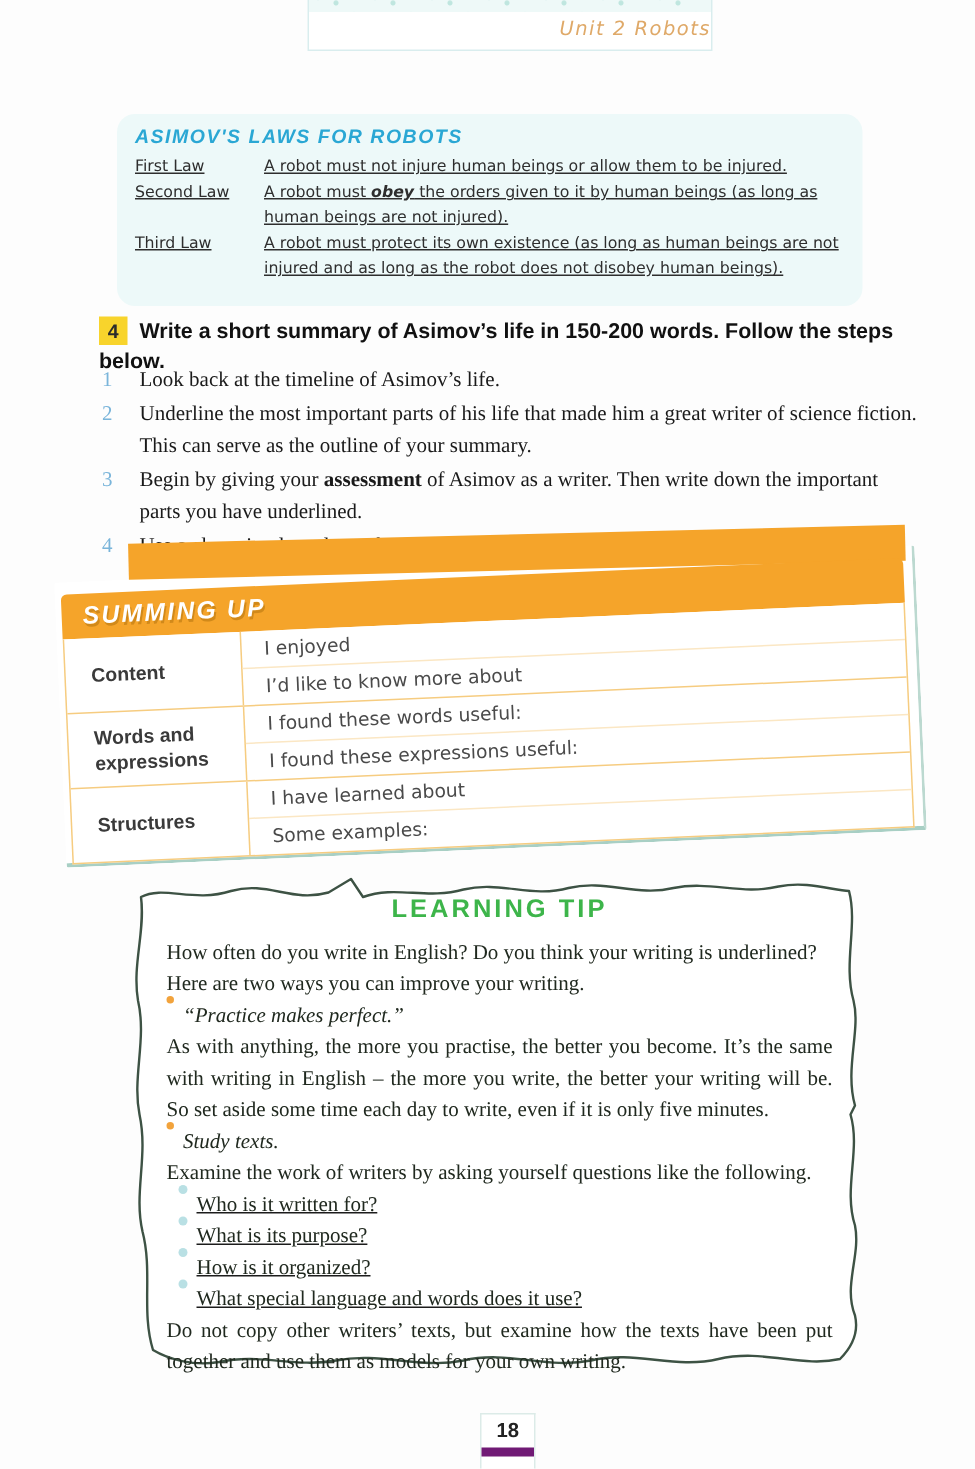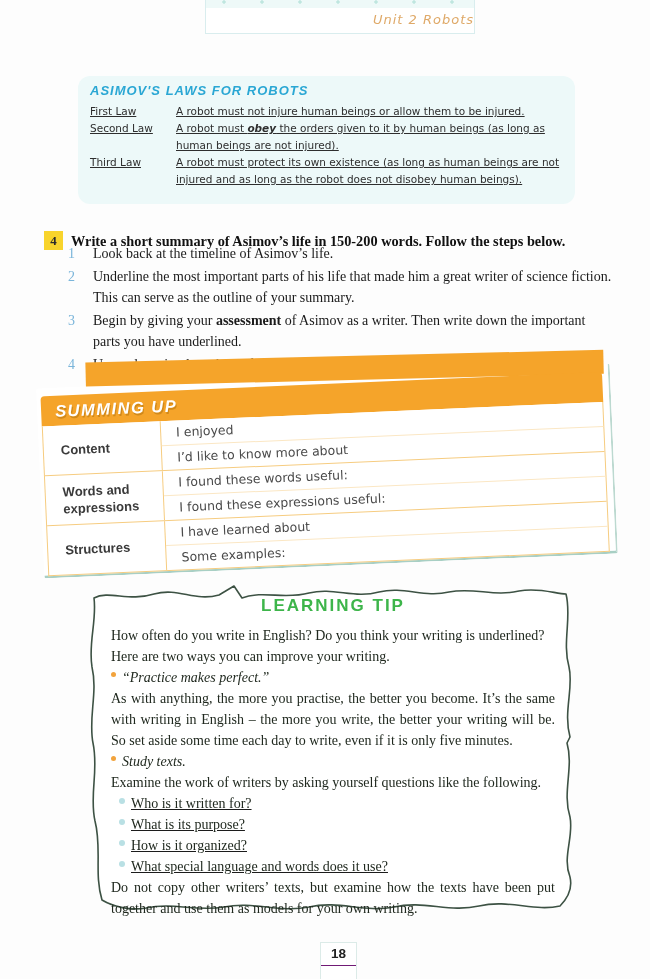--- a/index.html
+++ b/index.html
@@ -32,8 +32,8 @@
   .law-bold { font-weight:bold; font-style:italic; }
 
   
-  .ex-head { position:absolute; left:44px; top:211px; width:570px;
-      font-family:Liberation Serif, serif;margin-top:20px; }
+  .ex-head { position:absolute; left:66px; top:211px; width:570px;
+      font-family:Liberation Sans, sans-serif; }
   .ex-num { display:inline-block; width:19px; height:19px; background:#f8d42c;
       color:#2b2b2b; font-weight:bold; font-size:13px; text-align:center;
       line-height:19px; vertical-align:top; margin-right:8px; }

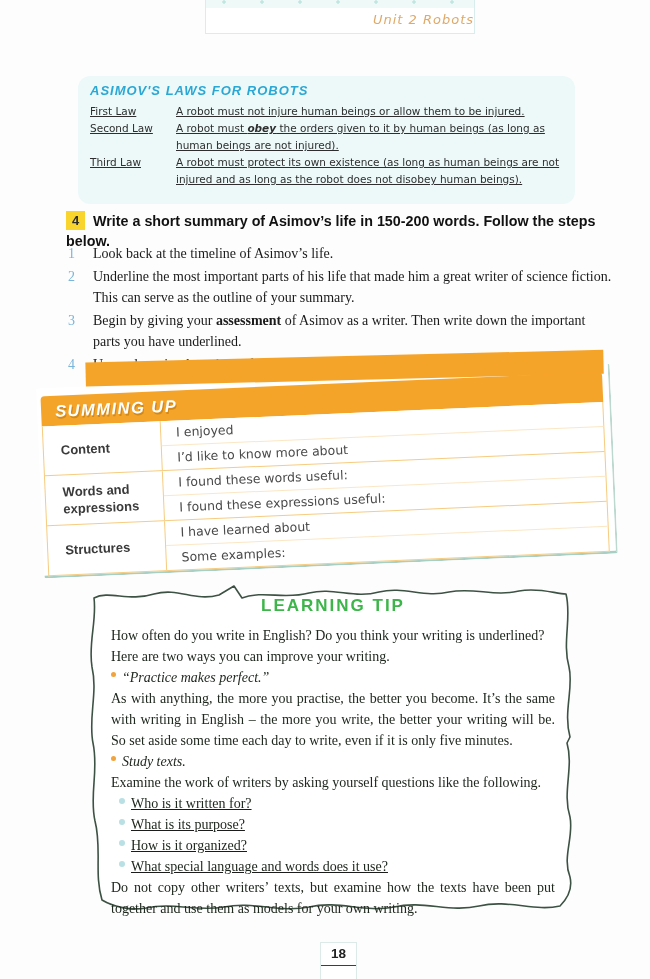--- a/index.html
+++ b/index.html
@@ -74,7 +74,7 @@
       margin-bottom:9px; }
   .tip-line, .tip-body { font-size:14px; line-height:21px; color:#20291f; }
   .tip-body { text-align:justify; padding-left:0; }
-  .tip-bullet { display:flex; align-items:center; font-size:14px; line-height:21px;
+  .tip-bullet { display:flex; align-items:flex-start; font-size:14px; line-height:21px;
       color:#20291f; }
   .dot { width:5px; height:5px; border-radius:50%; flex:0 0 5px; margin-right:6px;
       position:relative; top:-3px; }

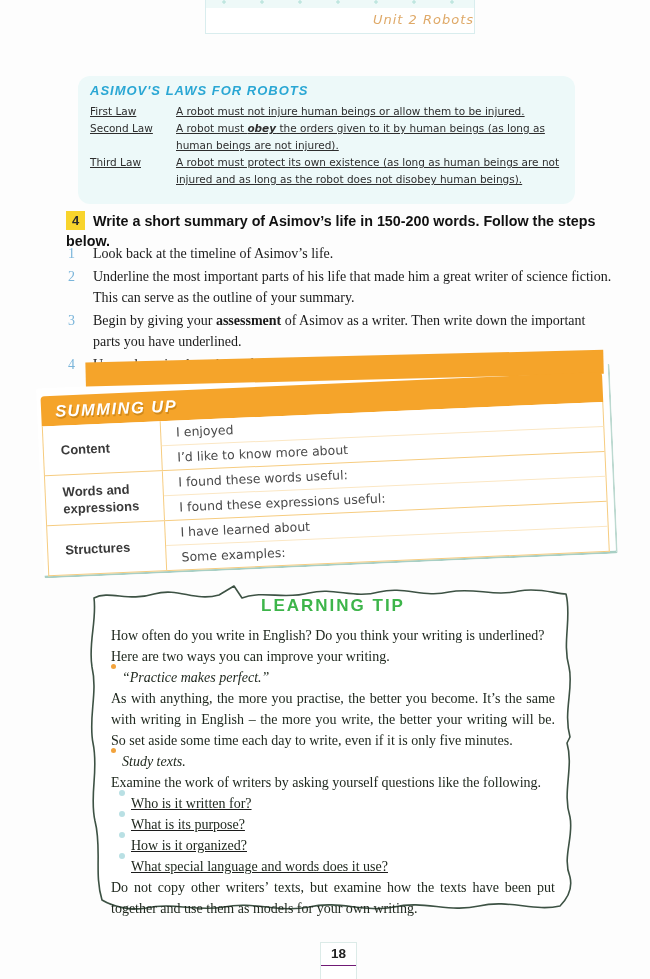--- a/index.html
+++ b/index.html
@@ -89,7 +89,7 @@
   .page-num-box { position:absolute; left:320px; top:942px; width:37px; height:37px;
       border:1px solid #dcebe8; border-bottom:none; background:#fff; text-align:center; }
   .page-num { display:block; font-family:"Liberation Sans", sans-serif; font-weight:bold;
-      font-size:13.5px; color:#222; padding:3px 0 4px; border-bottom:1px solid #701a75; }
+      font-size:13.5px; color:#222; padding:3px 0 4px; border-bottom:6px solid #701a75; }
 </style>
 </head>
 <body>

